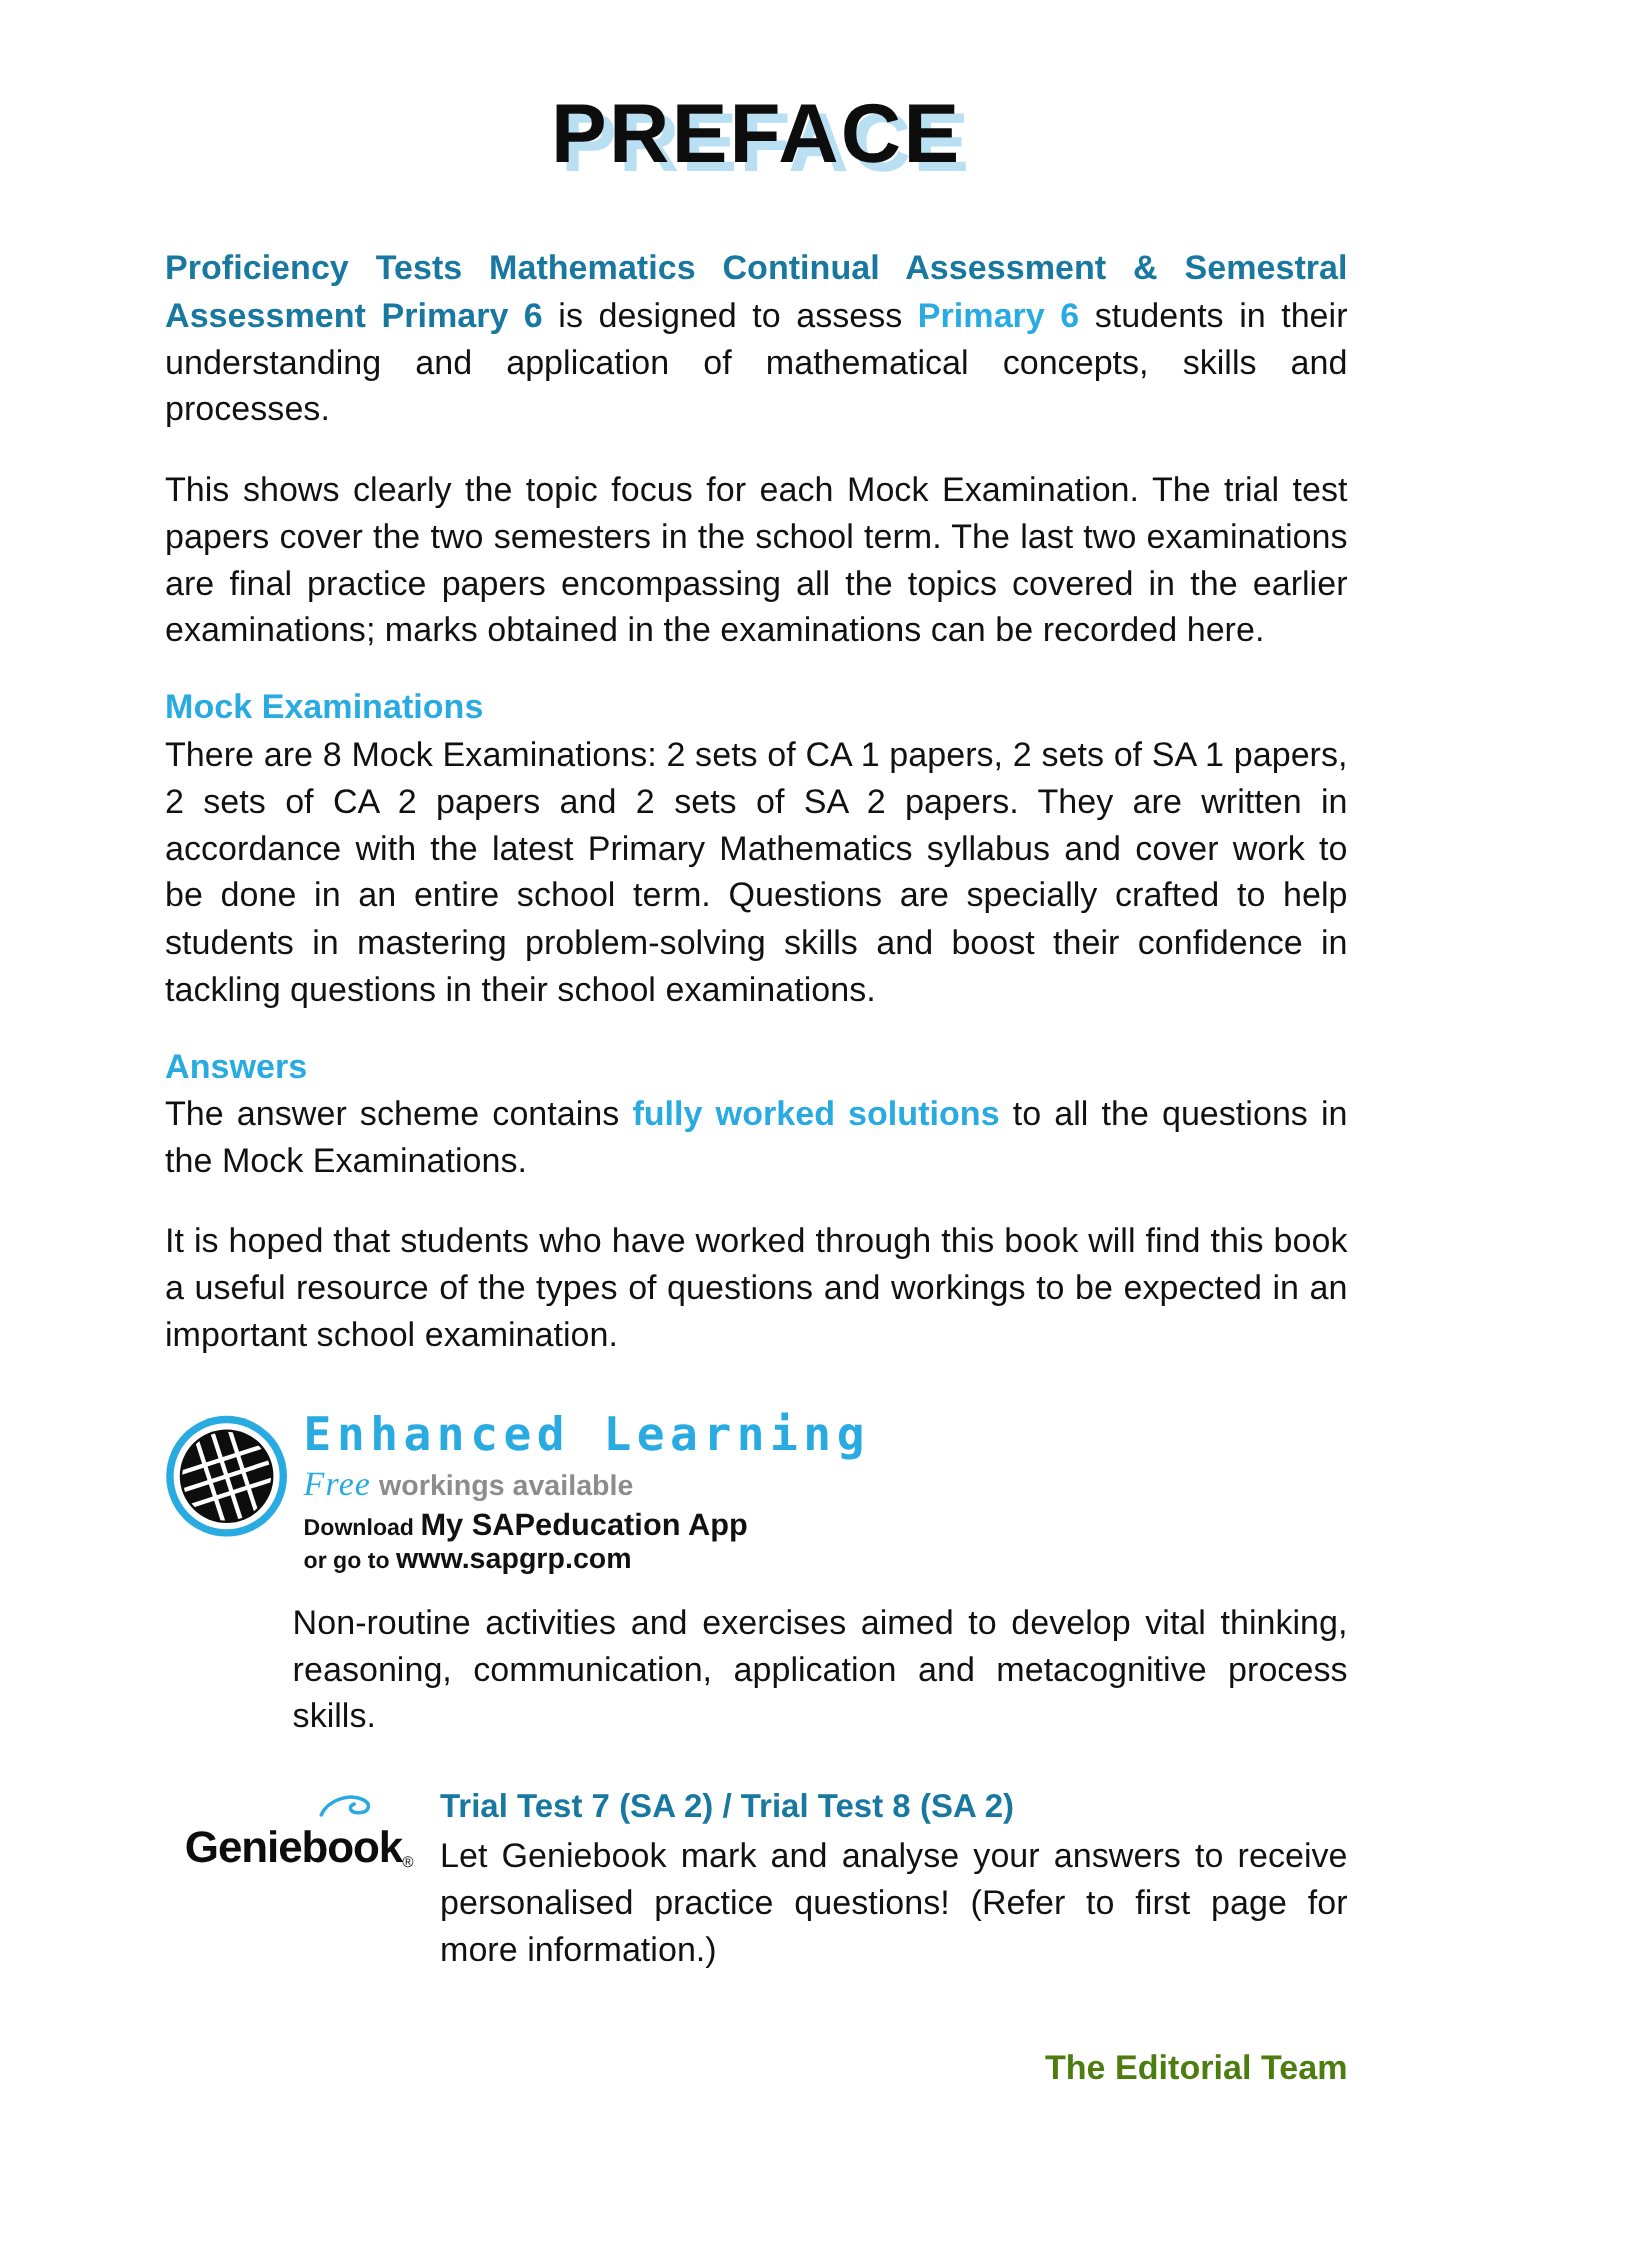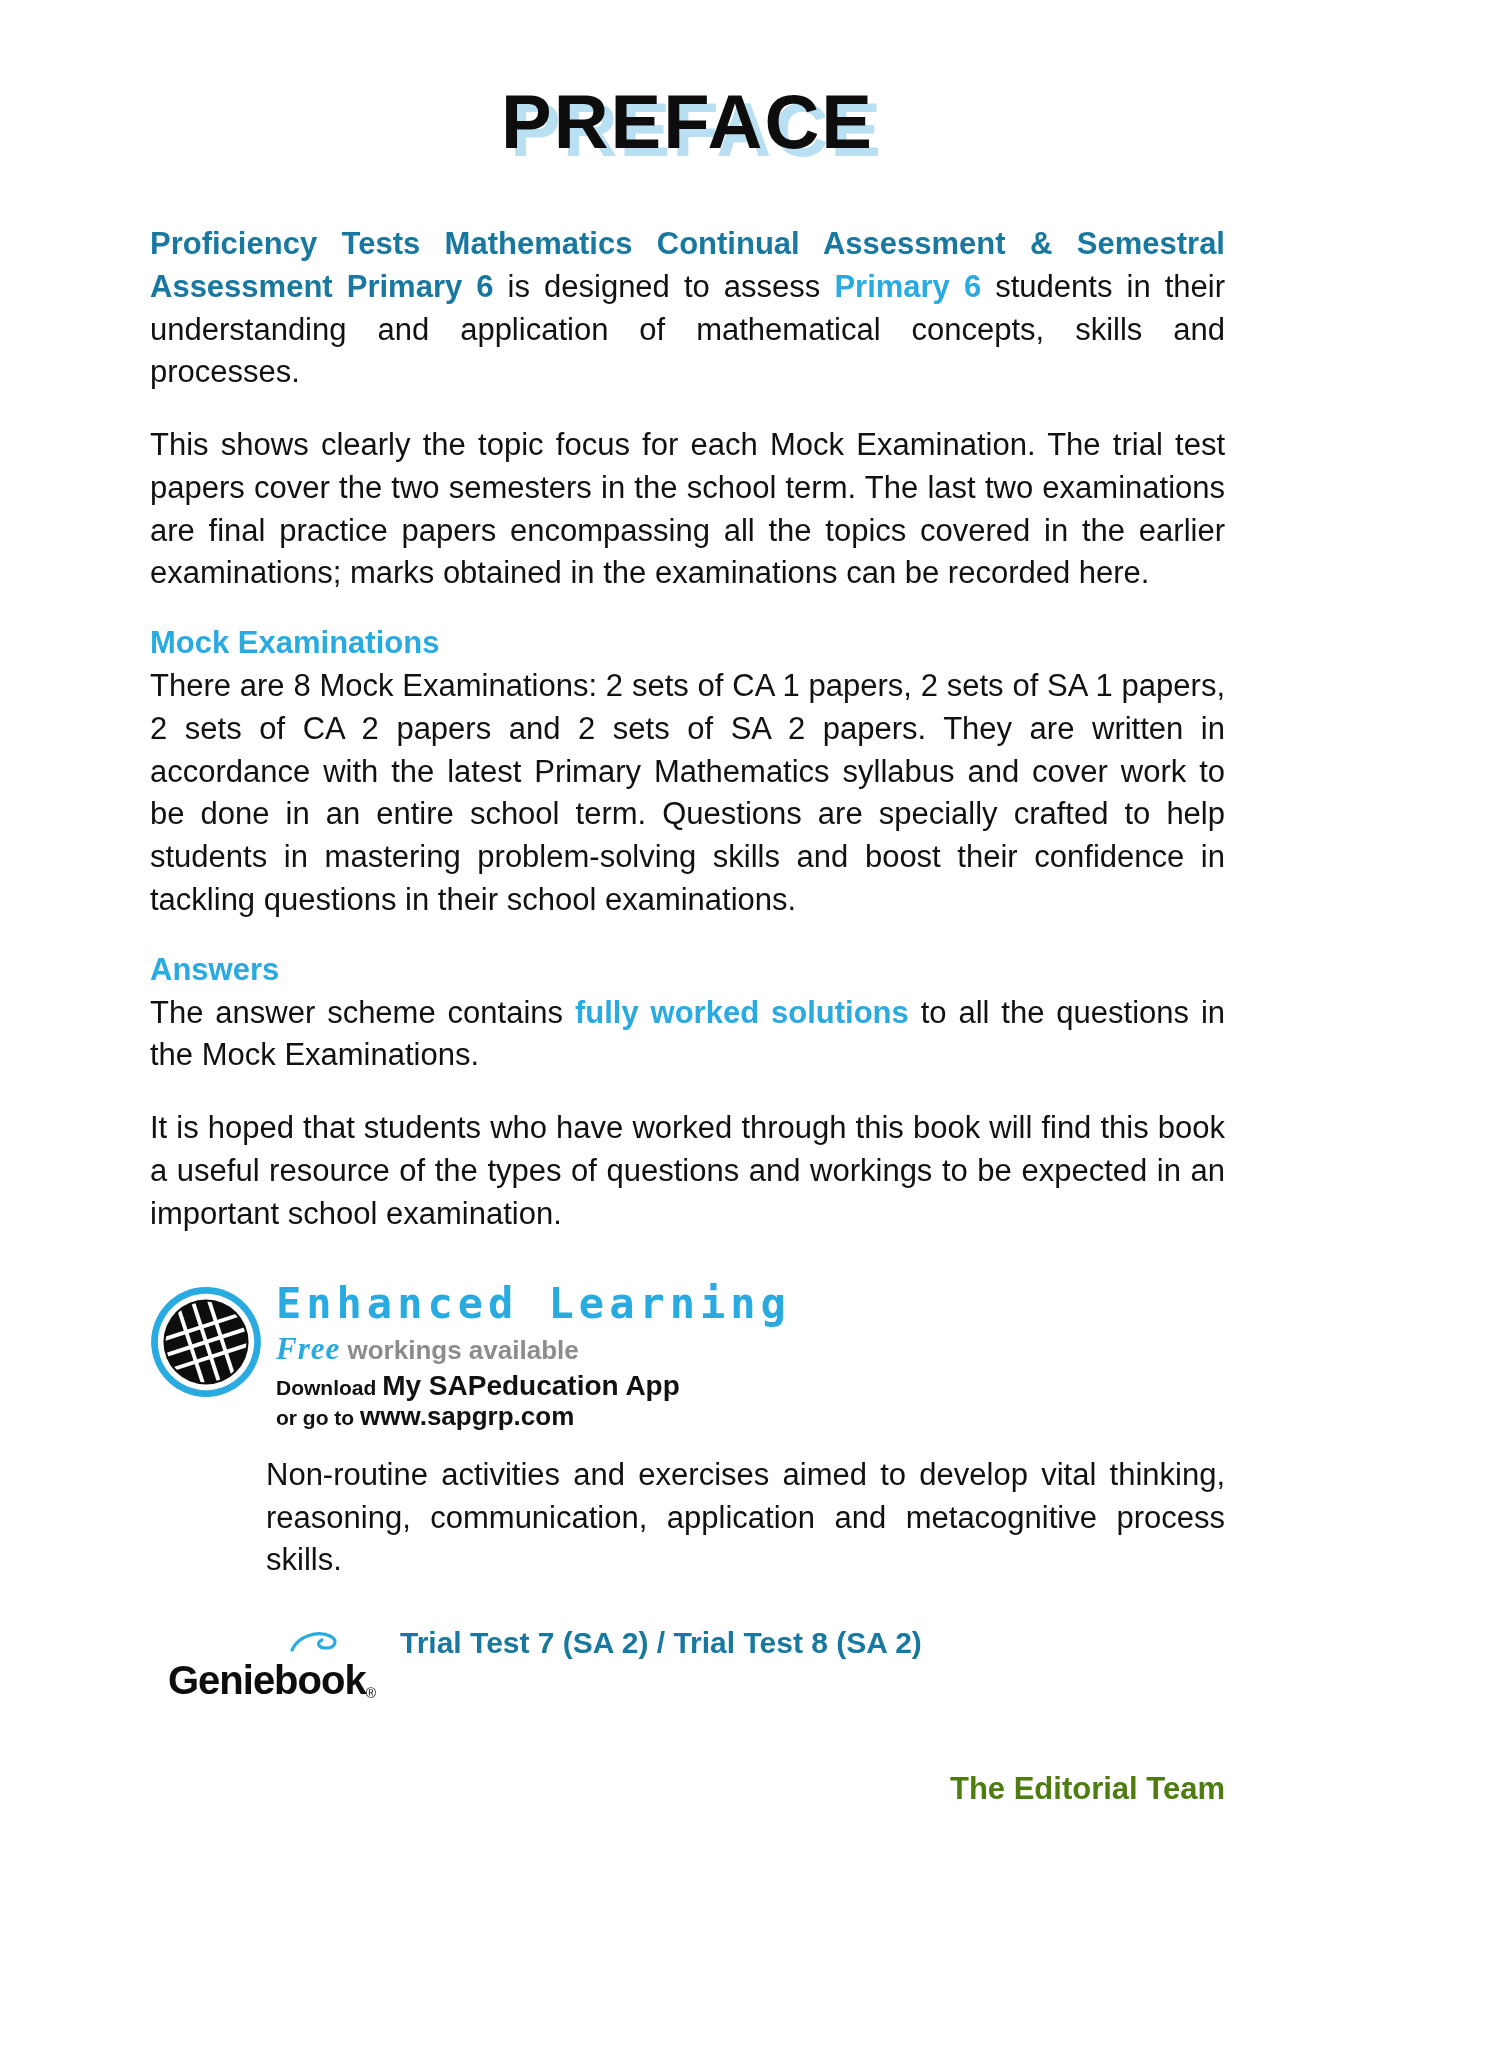--- a/index.html
+++ b/index.html
@@ -59,7 +59,7 @@
   .free {
     font-family: "Liberation Serif", serif;
     font-style: italic;
-    font-weight: bold;
+    font-weight: normal;
     font-size: 31px;
     color: #29ABE2;
     letter-spacing: 1px;

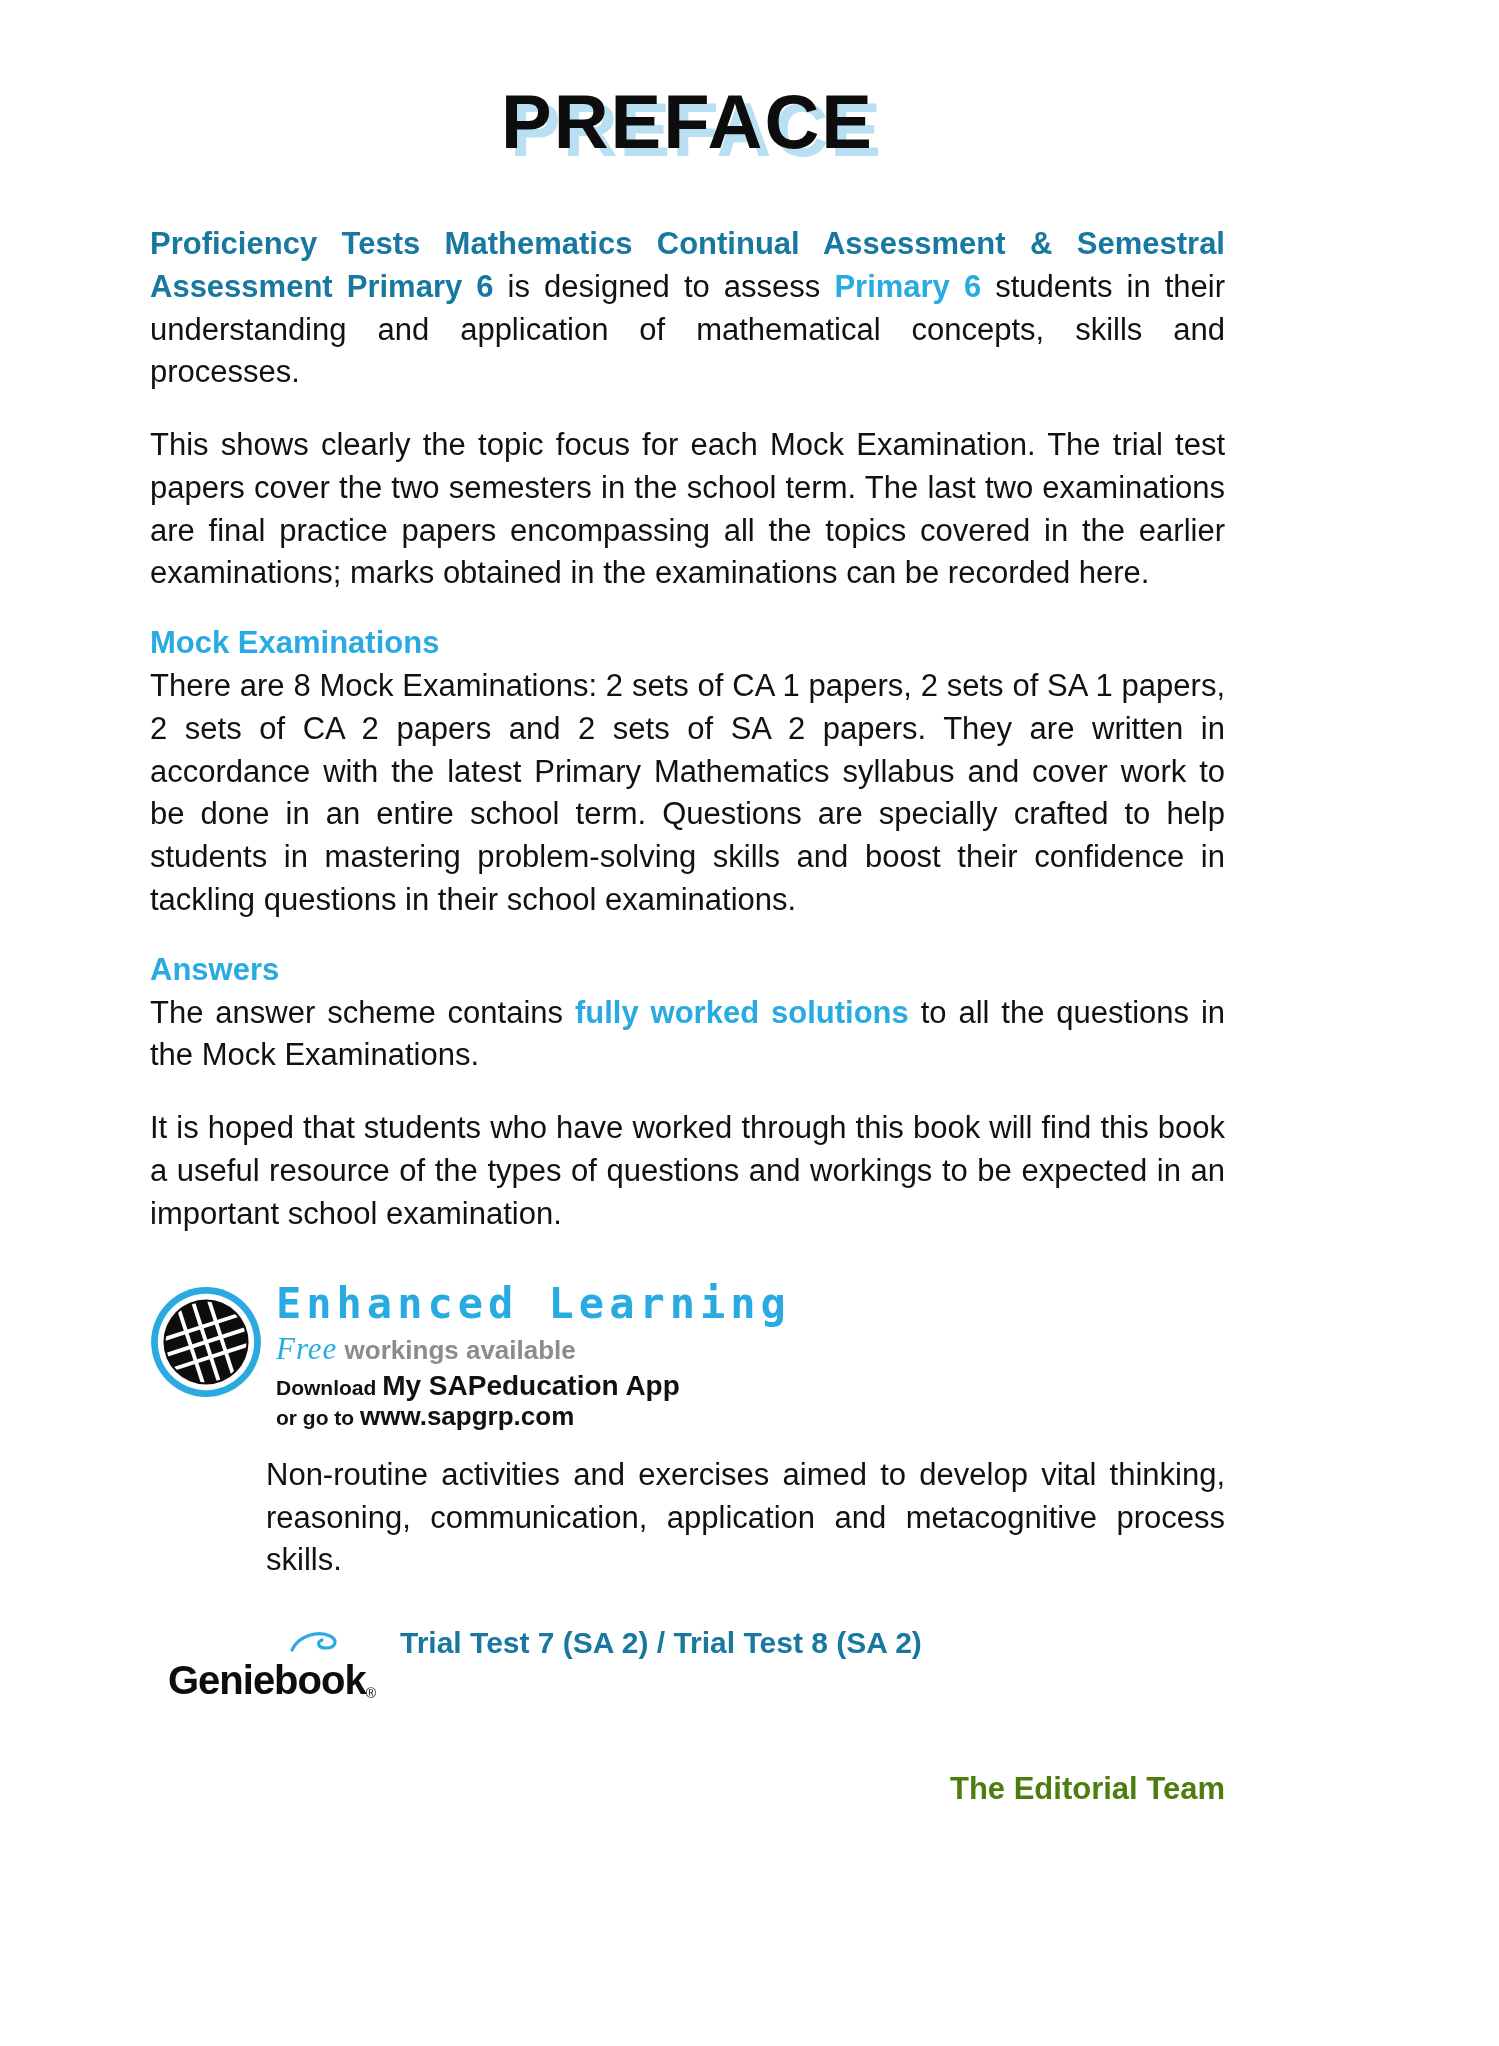--- a/index.html
+++ b/index.html
@@ -182,6 +182,7 @@
     </div>
     <div class="gb-text">
       <h3 class="gb-heading">Trial Test 7 (SA 2) / Trial Test 8 (SA 2)</h3>
+      <p class="gb-body">Let Geniebook mark and analyse your answers to receive personalised practice questions! (Refer to first page for more information.)</p>
     </div>
   </div>
 

